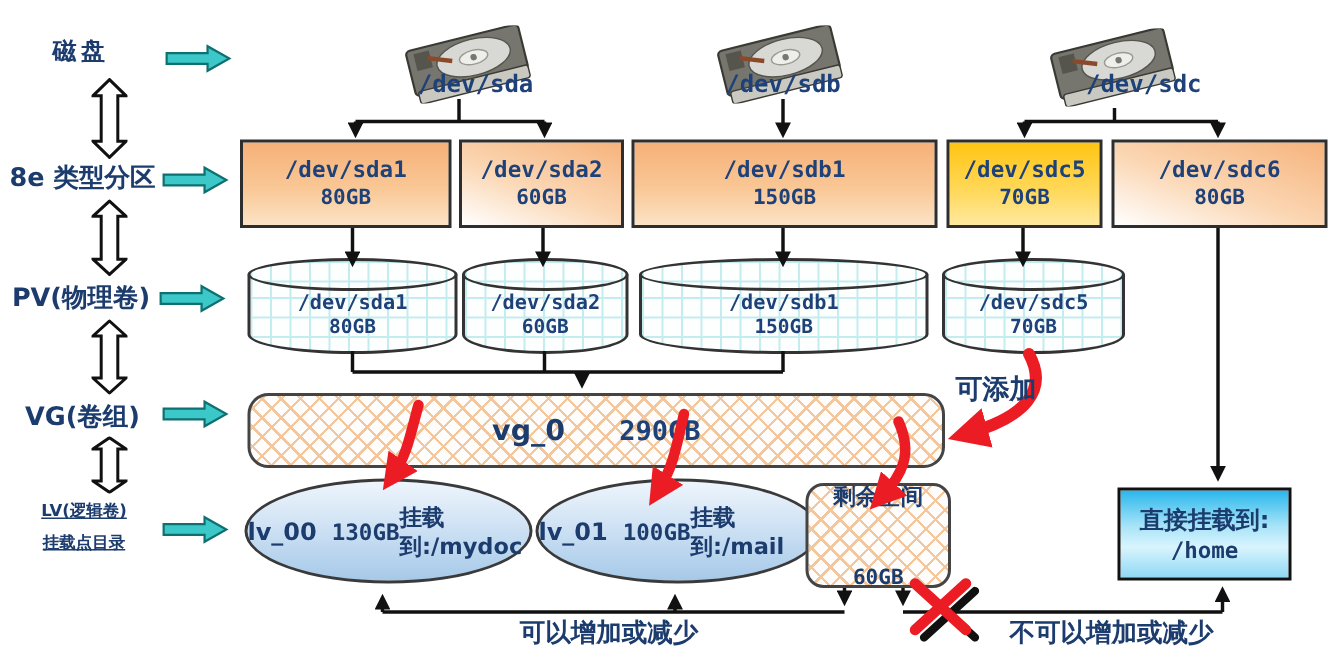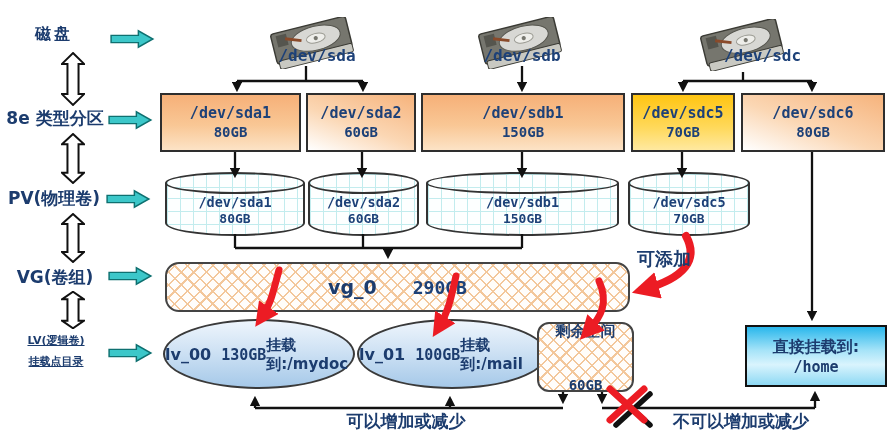--- a/index.html
+++ b/index.html
@@ -102,7 +102,7 @@
   .free-box .fl { font-size:15px; }
   .free-box .fs { font-family:"DejaVu Sans Mono", monospace; font-size:14px; }
 
-  .home-box { position:absolute; left:745px; top:325px; width:142px; height:62px;
+  .home-box { position:absolute; left:745px; top:325px; width:116px; height:62px;
     border:2.5px solid #111; z-index:3;
     background:linear-gradient(180deg,#29b7ec 0%,#a5e3f8 40%,#d9f4fd 65%,#8ed9f4 100%);
     display:flex; flex-direction:column; justify-content:center; align-items:center;

